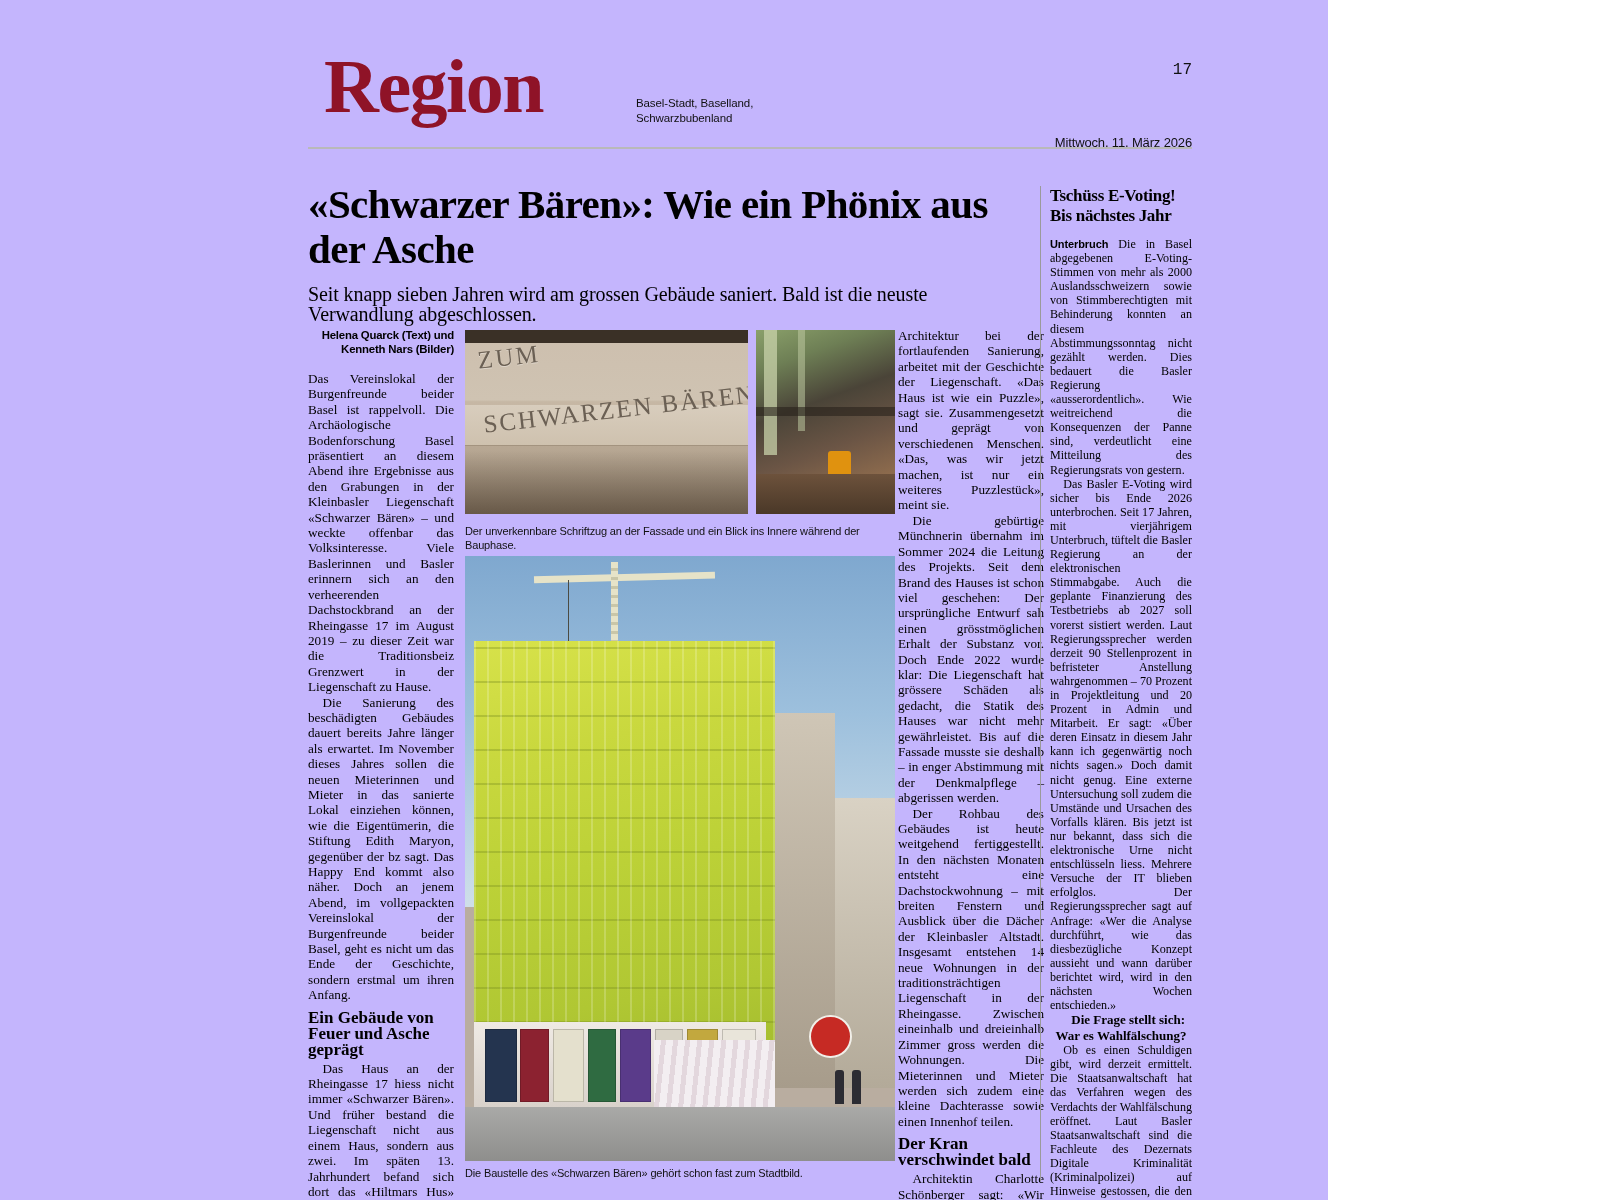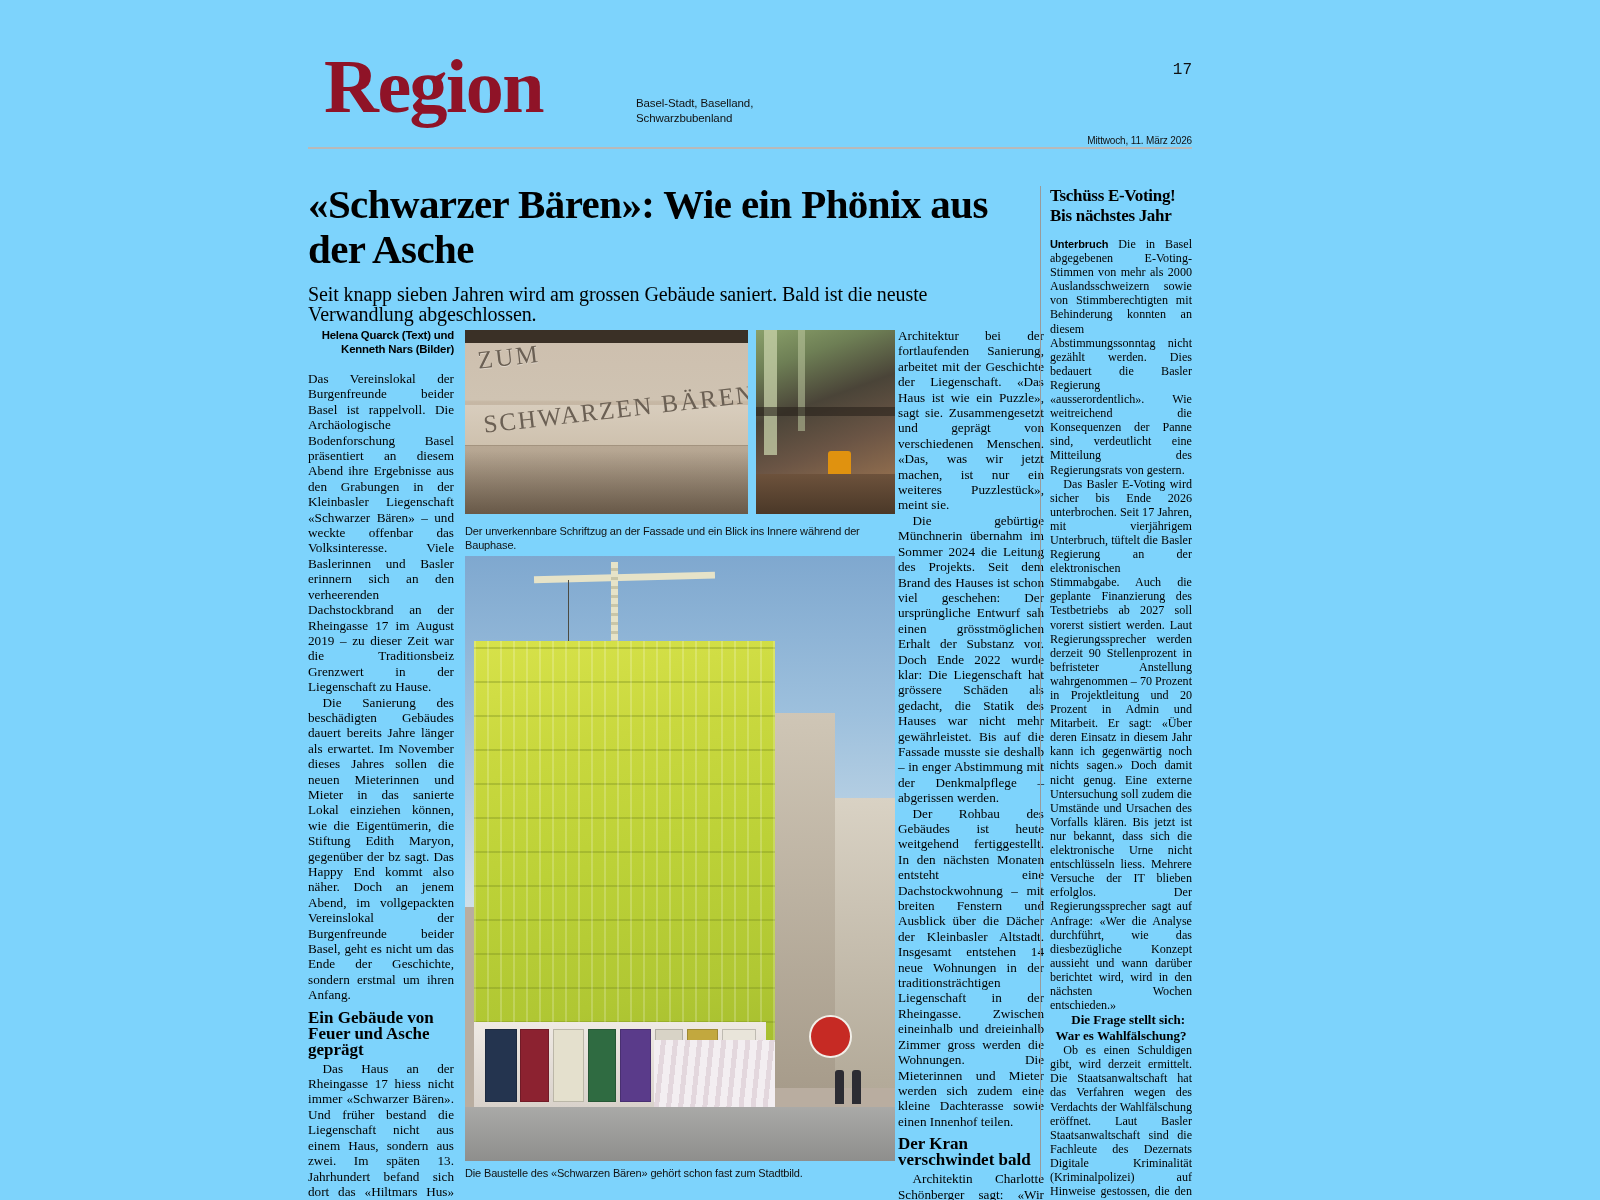--- a/index.html
+++ b/index.html
@@ -16,9 +16,9 @@
   }
   .page {
     position: relative;
-    width: 1600px;
+    width: 1328px;
     height: 1200px;
-    background: #7dd3fc;
+    background: #c4b5fd;
   }
 
   

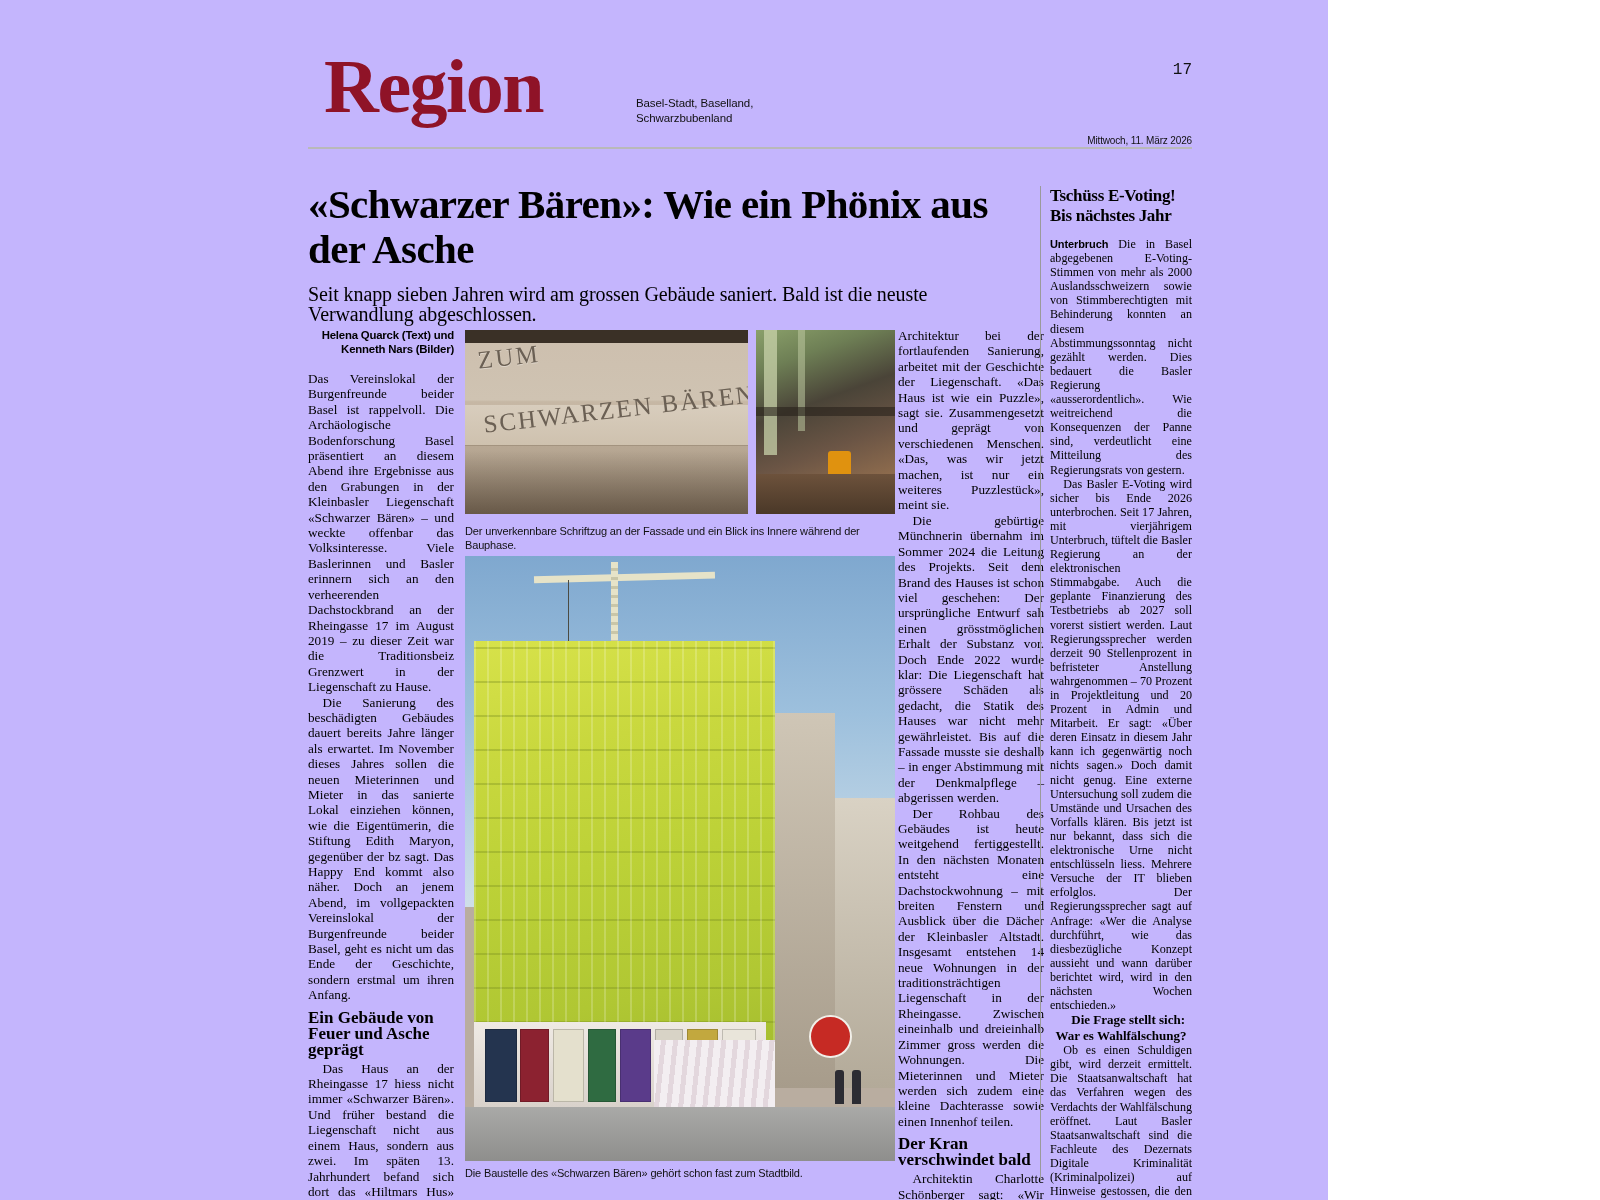--- a/index.html
+++ b/index.html
@@ -72,7 +72,7 @@
     right: 0px;
     top: 0px;
     font-family: "Liberation Sans", sans-serif;
-    font-size: 10px;
+    font-size: 13px;
     color: #111;
     letter-spacing: -0.15px;
   }

